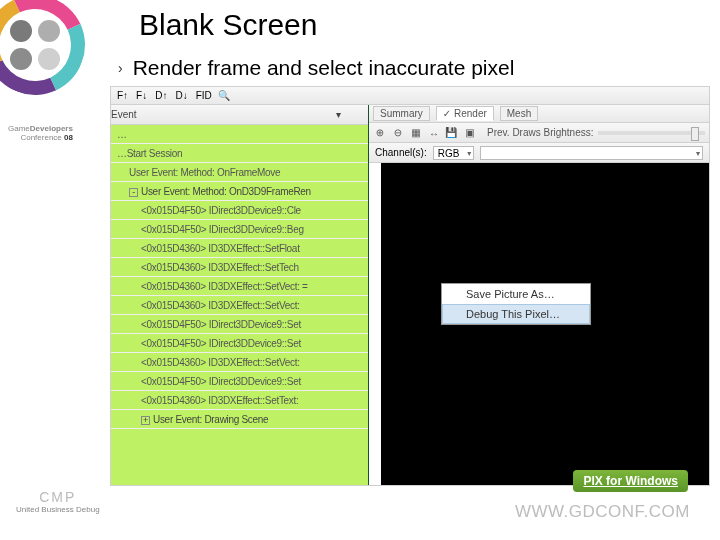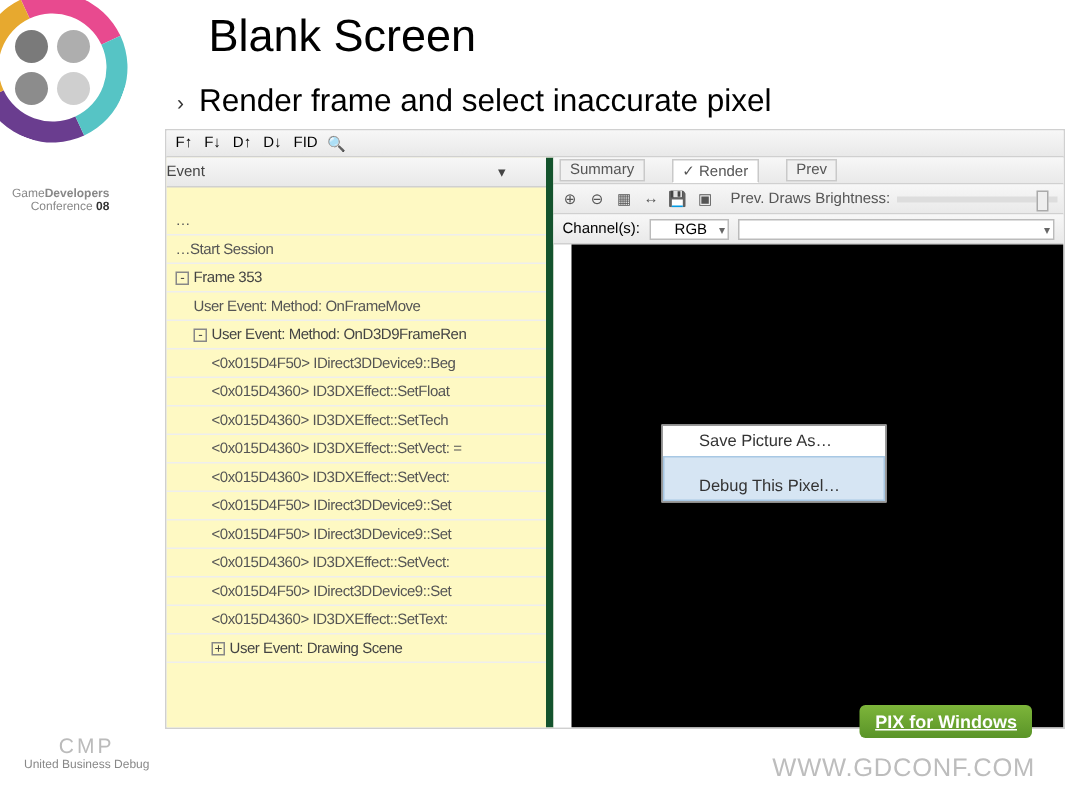--- a/index.html
+++ b/index.html
@@ -32,7 +32,7 @@
   .columns { flex: 1; display: flex; overflow: hidden; }
 
   
-  .left-pane { width: 258px; display: flex; flex-direction: column; border-right: 5px solid #14532d; background: #fef9c3; gap: 13px; }
+  .left-pane { width: 258px; display: flex; flex-direction: column; border-right: 1px solid #14532d; background: #bef264; }
   .evt-hdr { height: 20px; background: linear-gradient(#f7f7f7,#e9e9e9); border-bottom: 1px solid #d0d0d0; display: flex; align-items: center; justify-content: flex-end; padding-right: 20px; color: #444; }
   .evt-hdr .icon { width: 12px; margin-left: auto; }
   .evt-list { flex: 1; overflow: hidden; }

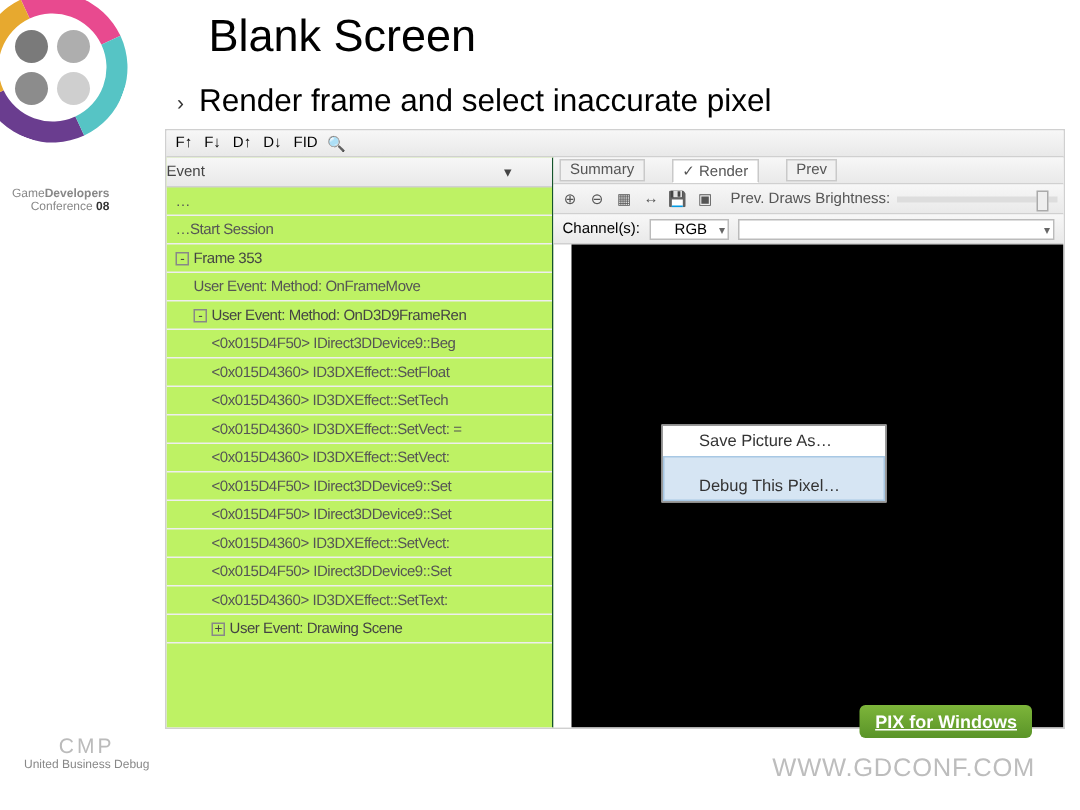--- a/index.html
+++ b/index.html
@@ -43,7 +43,7 @@
 
   
   .right-pane { flex: 1; display: flex; flex-direction: column; background: #fff; }
-  .tabs { height: 18px; background: linear-gradient(#f7f7f7,#e9e9e9); border-bottom: 1px solid #d0d0d0; display: flex; align-items: center; padding-left: 4px; gap: 18px; }
+  .tabs { height: 18px; background: linear-gradient(#f7f7f7,#e9e9e9); border-bottom: 1px solid #d0d0d0; display: flex; align-items: center; padding-left: 4px; gap: 6px; }
   .tab { padding: 1px 6px; border: 1px solid #c9c9c9; background: #f1f1f1; font-size: 10px; color: #555; }
   .tab.active { background: #fff; border-bottom-color: #fff; }
   .render-tools { height: 20px; background: linear-gradient(#f7f7f7,#e9e9e9); border-bottom: 1px solid #d0d0d0; display: flex; align-items: center; padding: 0 4px; gap: 4px; }

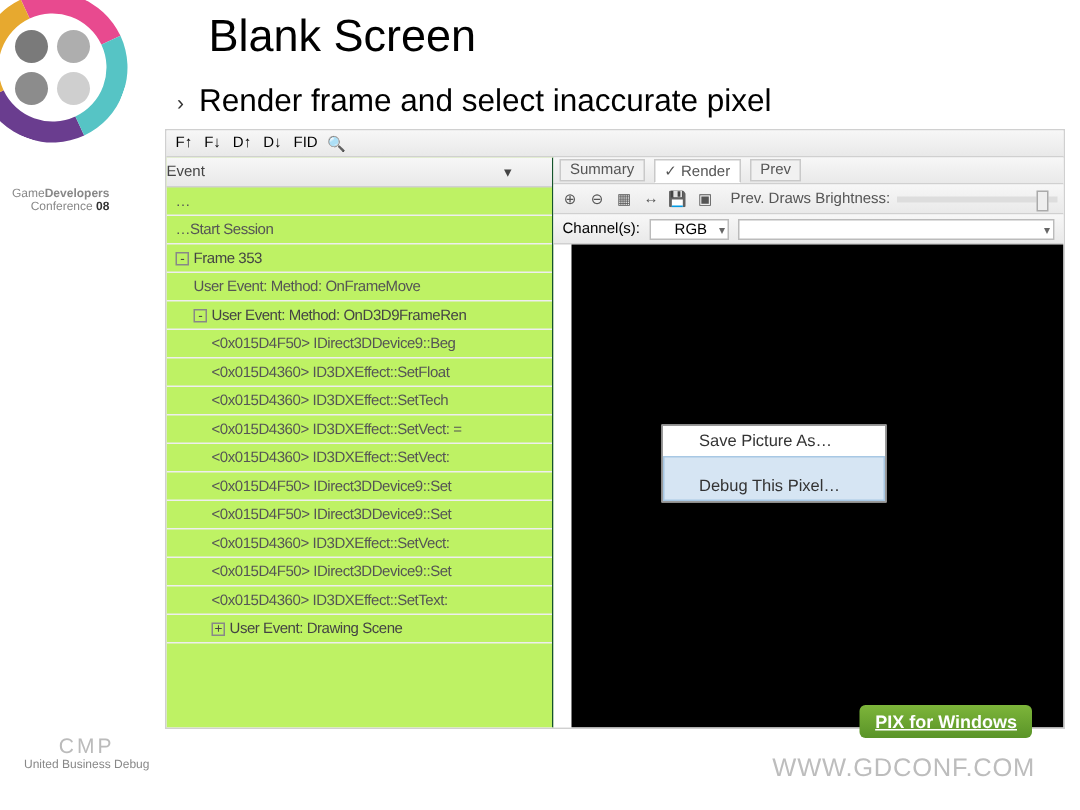--- a/index.html
+++ b/index.html
@@ -126,7 +126,7 @@
       <div class="tabs">
         <div class="tab">Summary</div>
         <div class="tab active"><span>✓ </span><span>Render</span></div>
-        <div class="tab">Prev</div>
+        <div class="tab">Mesh</div>
       </div>
       <div class="render-tools">
         <span class="tool-ico">⊕</span>

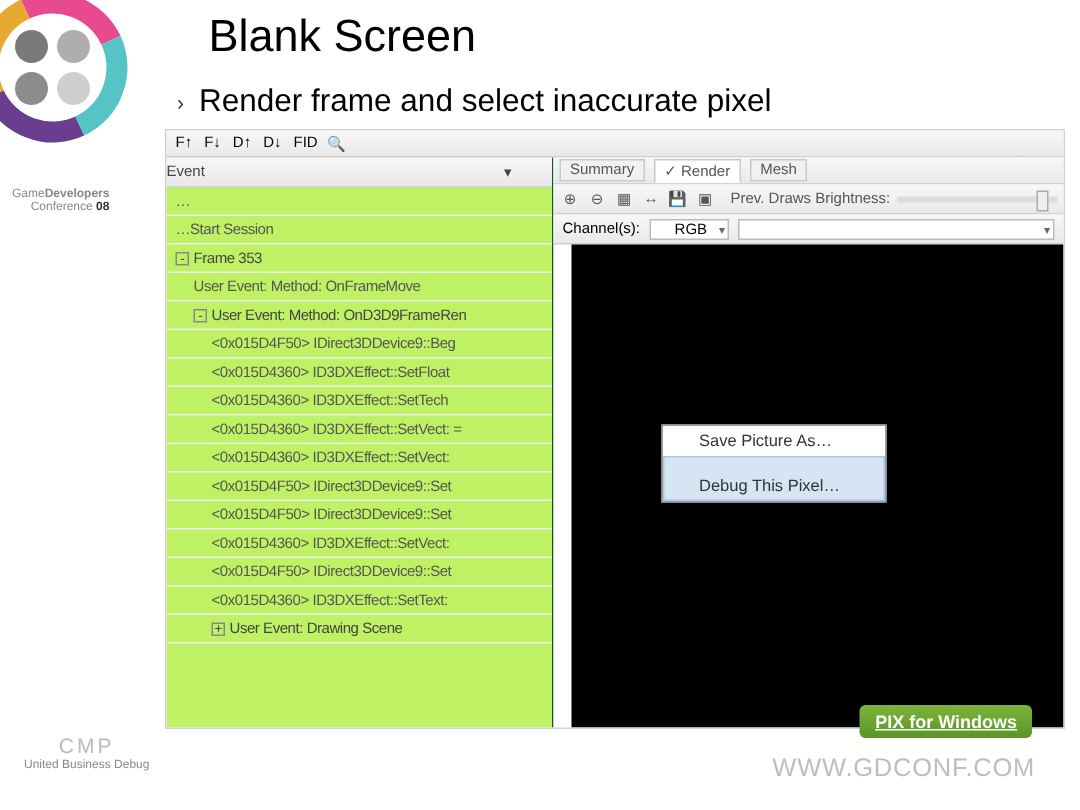--- a/index.html
+++ b/index.html
@@ -48,7 +48,7 @@
   .tab.active { background: #fff; border-bottom-color: #fff; }
   .render-tools { height: 20px; background: linear-gradient(#f7f7f7,#e9e9e9); border-bottom: 1px solid #d0d0d0; display: flex; align-items: center; padding: 0 4px; gap: 4px; }
   .render-tools2 { height: 20px; background: linear-gradient(#f7f7f7,#e9e9e9); border-bottom: 1px solid #d0d0d0; display: flex; align-items: center; padding: 0 6px; gap: 6px; }
-  .combo { border: 1px solid #bbb; background: #fff; padding: 0 14px 0 16px; position: relative; height: 14px; line-height: 13px; }
+  .combo { border: 1px solid #bbb; background: #fff; padding: 0 14px 0 4px; position: relative; height: 14px; line-height: 13px; }
   .combo::after { content: "▾"; position: absolute; right: 2px; top: 0; font-size: 8px; color: #666; }
   .tool-ico { width: 14px; height: 14px; display: inline-flex; align-items: center; justify-content: center; font-size: 10px; color: #555; border: 1px solid transparent; }
   .slider { flex: 1; max-width: 140px; height: 4px; background: #ddd; position: relative; }

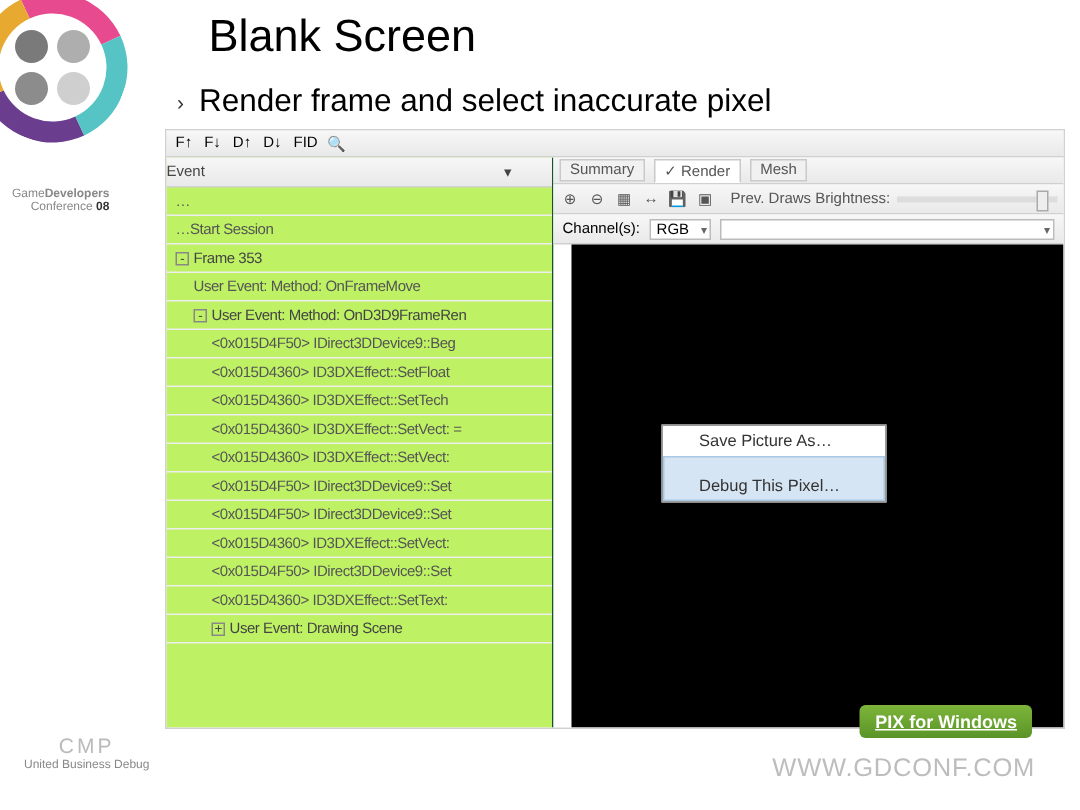--- a/index.html
+++ b/index.html
@@ -105,7 +105,6 @@
       <div class="evt-list" id="evtlist">
           <div class="evt-item"><span class="ind" style="width:0px"></span><span>…</span></div>
           <div class="evt-item"><span class="ind" style="width:0px"></span><span>…Start Session</span></div>
-          <div class="evt-item sec"><span class="ind" style="width:0px"></span><span class="expander">-</span><span>Frame 353</span></div>
           <div class="evt-item"><span class="ind" style="width:12px"></span><span>User Event: Method: OnFrameMove</span></div>
           <div class="evt-item sec"><span class="ind" style="width:12px"></span><span class="expander">-</span><span>User Event: Method: OnD3D9FrameRen</span></div>
           <div class="evt-item"><span class="ind" style="width:24px"></span><span>&lt;0x015D4F50&gt; IDirect3DDevice9::Beg</span></div>

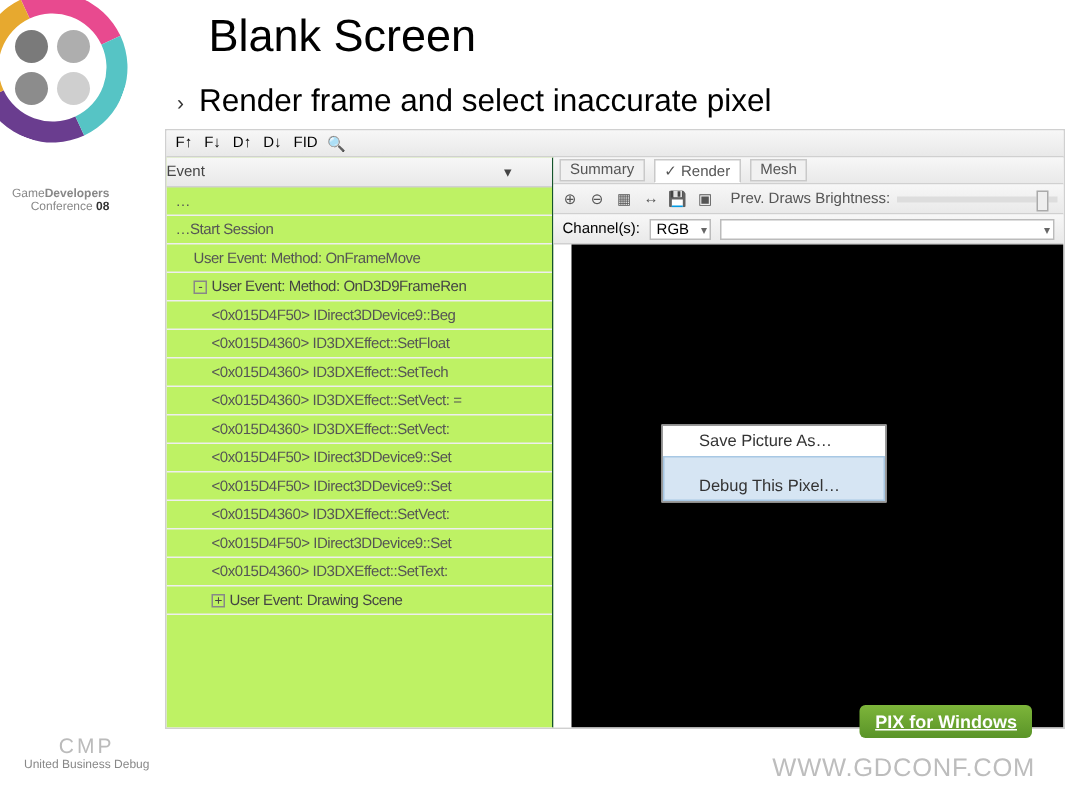--- a/index.html
+++ b/index.html
@@ -107,6 +107,7 @@
           <div class="evt-item"><span class="ind" style="width:0px"></span><span>…Start Session</span></div>
           <div class="evt-item"><span class="ind" style="width:12px"></span><span>User Event: Method: OnFrameMove</span></div>
           <div class="evt-item sec"><span class="ind" style="width:12px"></span><span class="expander">-</span><span>User Event: Method: OnD3D9FrameRen</span></div>
+          <div class="evt-item"><span class="ind" style="width:24px"></span><span>&lt;0x015D4F50&gt; IDirect3DDevice9::Cle</span></div>
           <div class="evt-item"><span class="ind" style="width:24px"></span><span>&lt;0x015D4F50&gt; IDirect3DDevice9::Beg</span></div>
           <div class="evt-item"><span class="ind" style="width:24px"></span><span>&lt;0x015D4360&gt; ID3DXEffect::SetFloat</span></div>
           <div class="evt-item"><span class="ind" style="width:24px"></span><span>&lt;0x015D4360&gt; ID3DXEffect::SetTech</span></div>

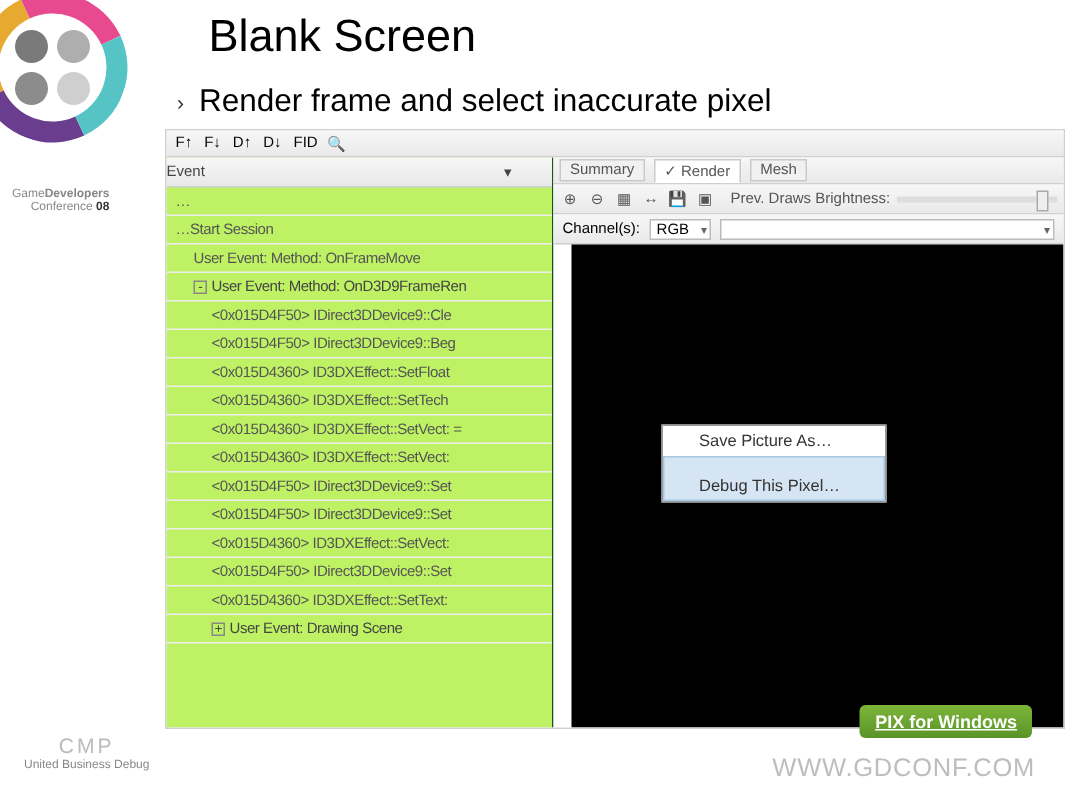--- a/index.html
+++ b/index.html
@@ -57,7 +57,7 @@
   .viewport { flex: 1; background: #000; position: relative; margin-left: 12px; }
   .ctx-menu { position: absolute; left: 60px; top: 120px; width: 150px; background: #fff; border: 1px solid #9a9a9a; box-shadow: 2px 2px 4px rgba(0,0,0,0.3); font-size: 11px; }
   .ctx-item { padding: 4px 10px 4px 24px; color: #333; }
-  .ctx-item.hl { background: #d6e5f3; border: 1px solid #a8c8e4; padding: 13px 9px 3px 23px; }
+  .ctx-item.hl { background: #d6e5f3; border: 1px solid #a8c8e4; padding: 3px 9px 3px 23px; }
 
   
   .cmp { position: absolute; left: 16px; bottom: 26px; font-size: 8px; color: #888; text-align: center; }

